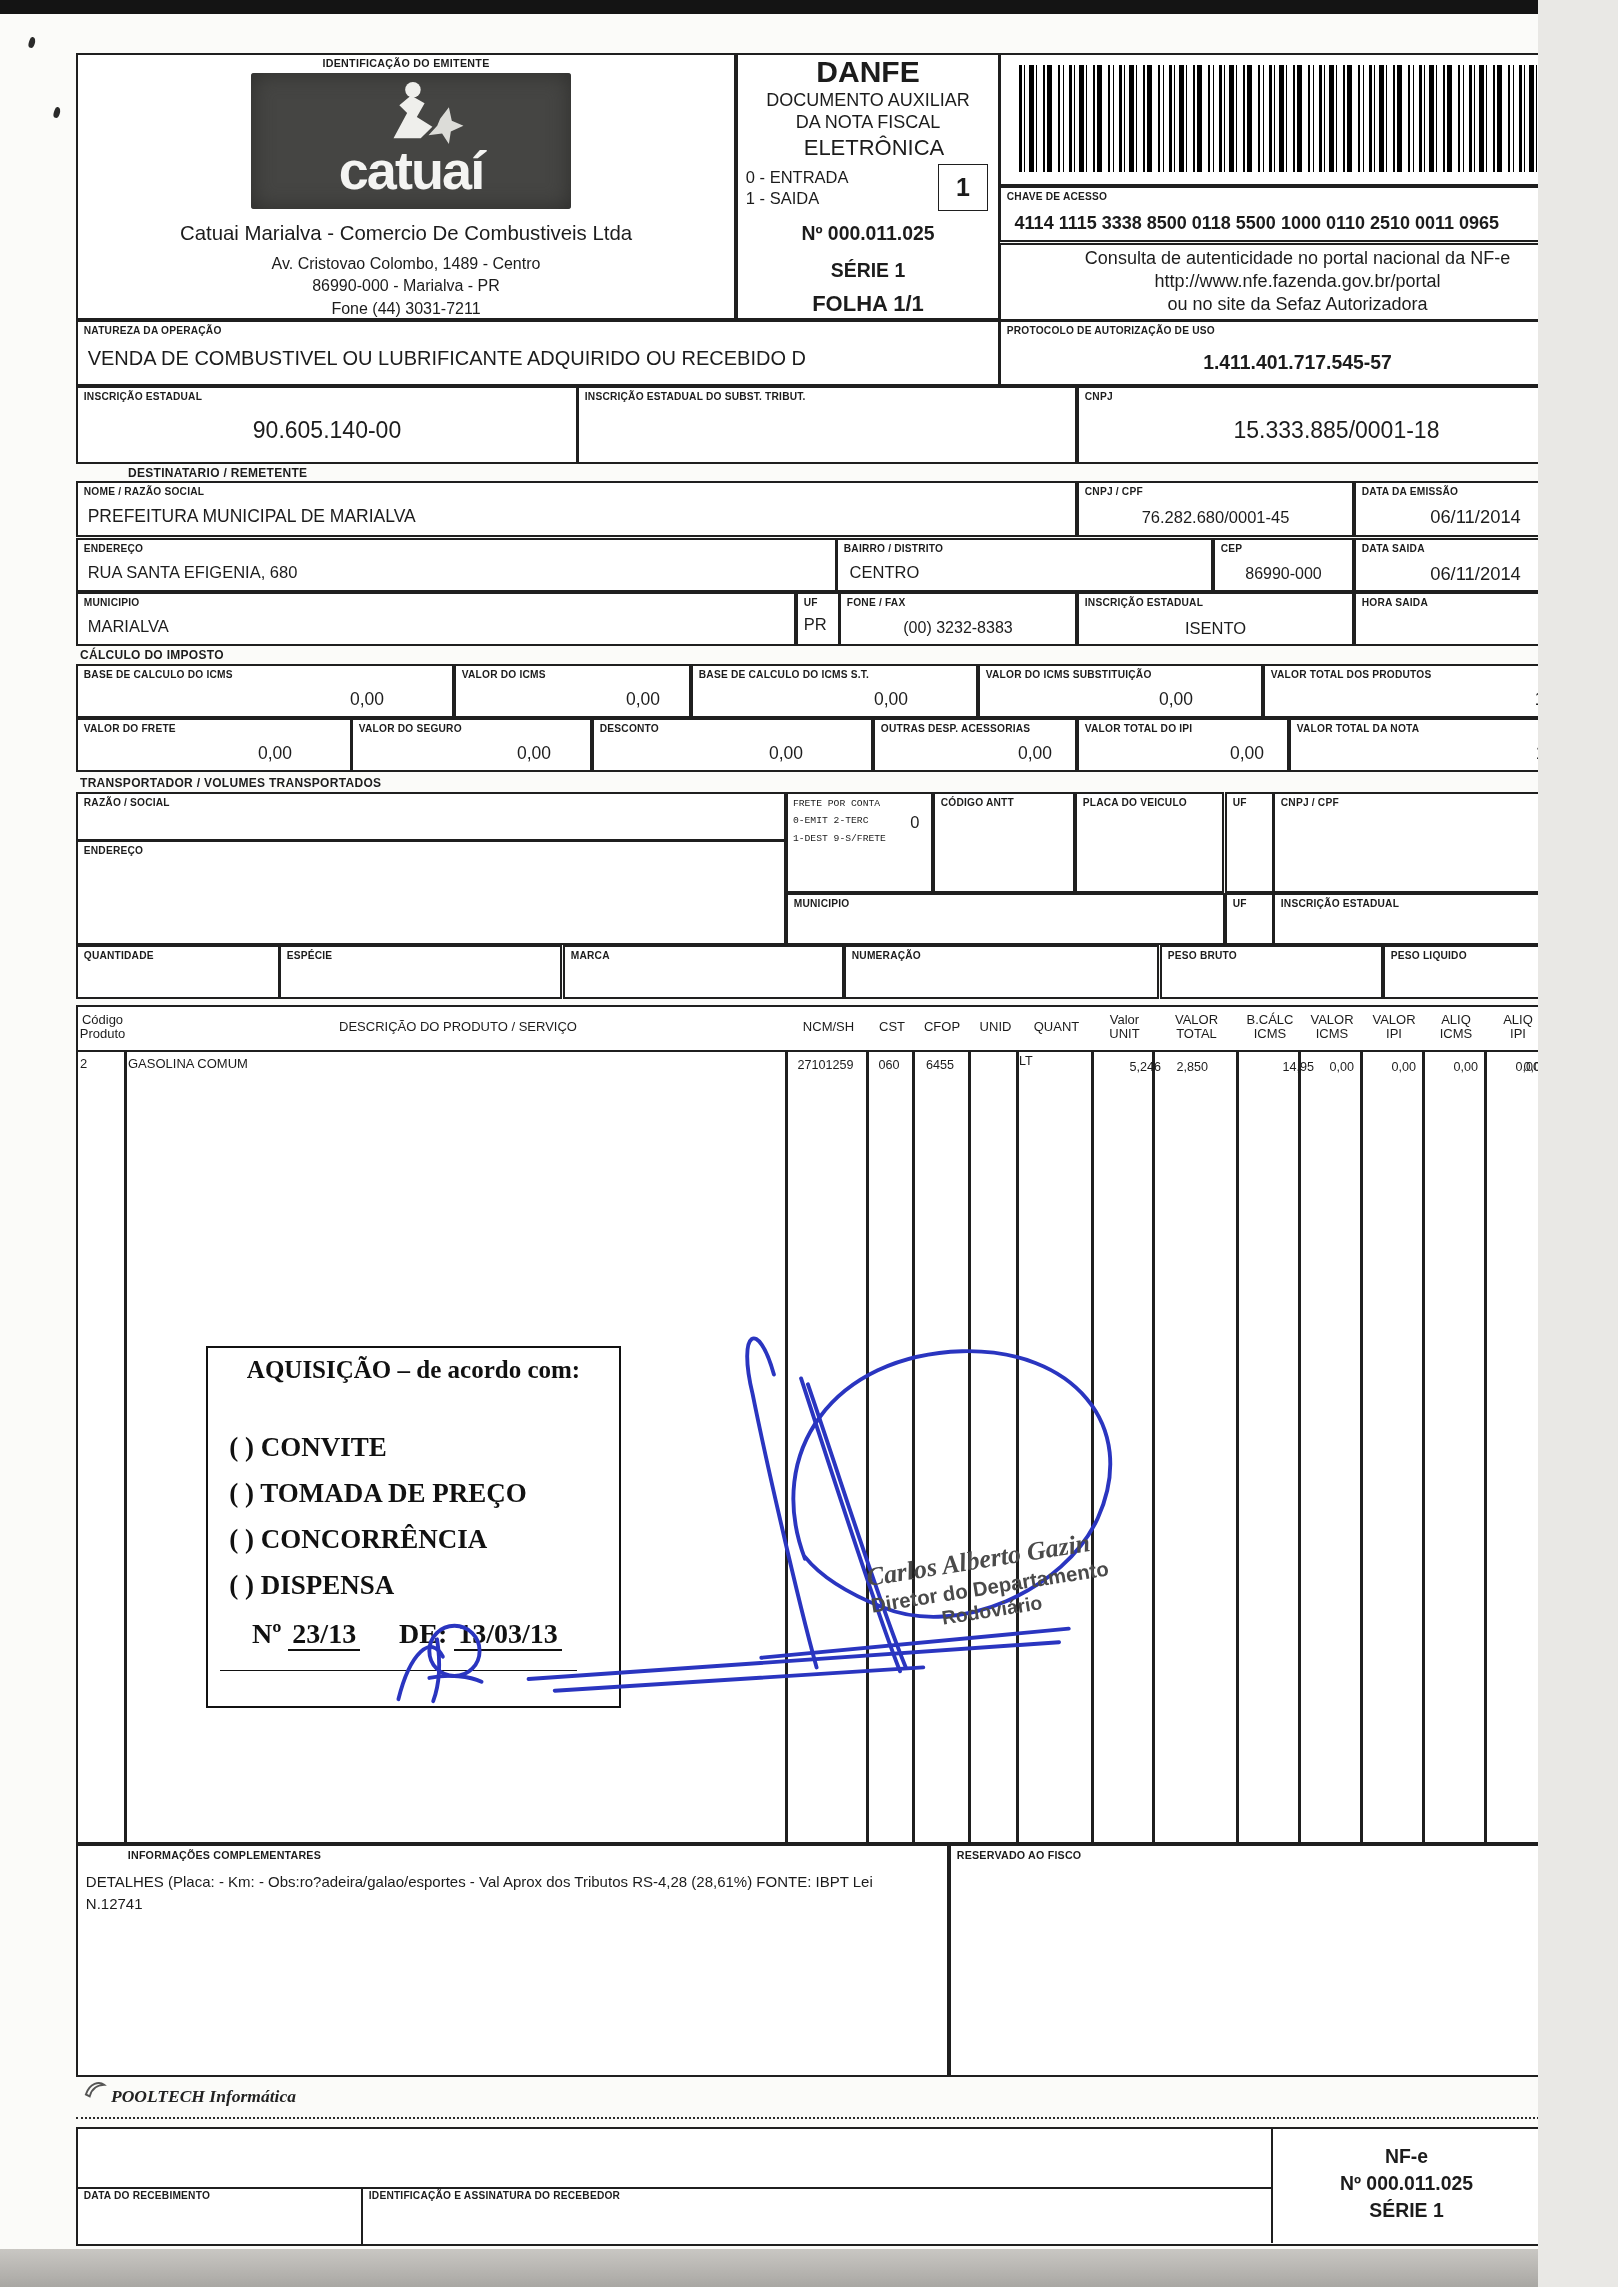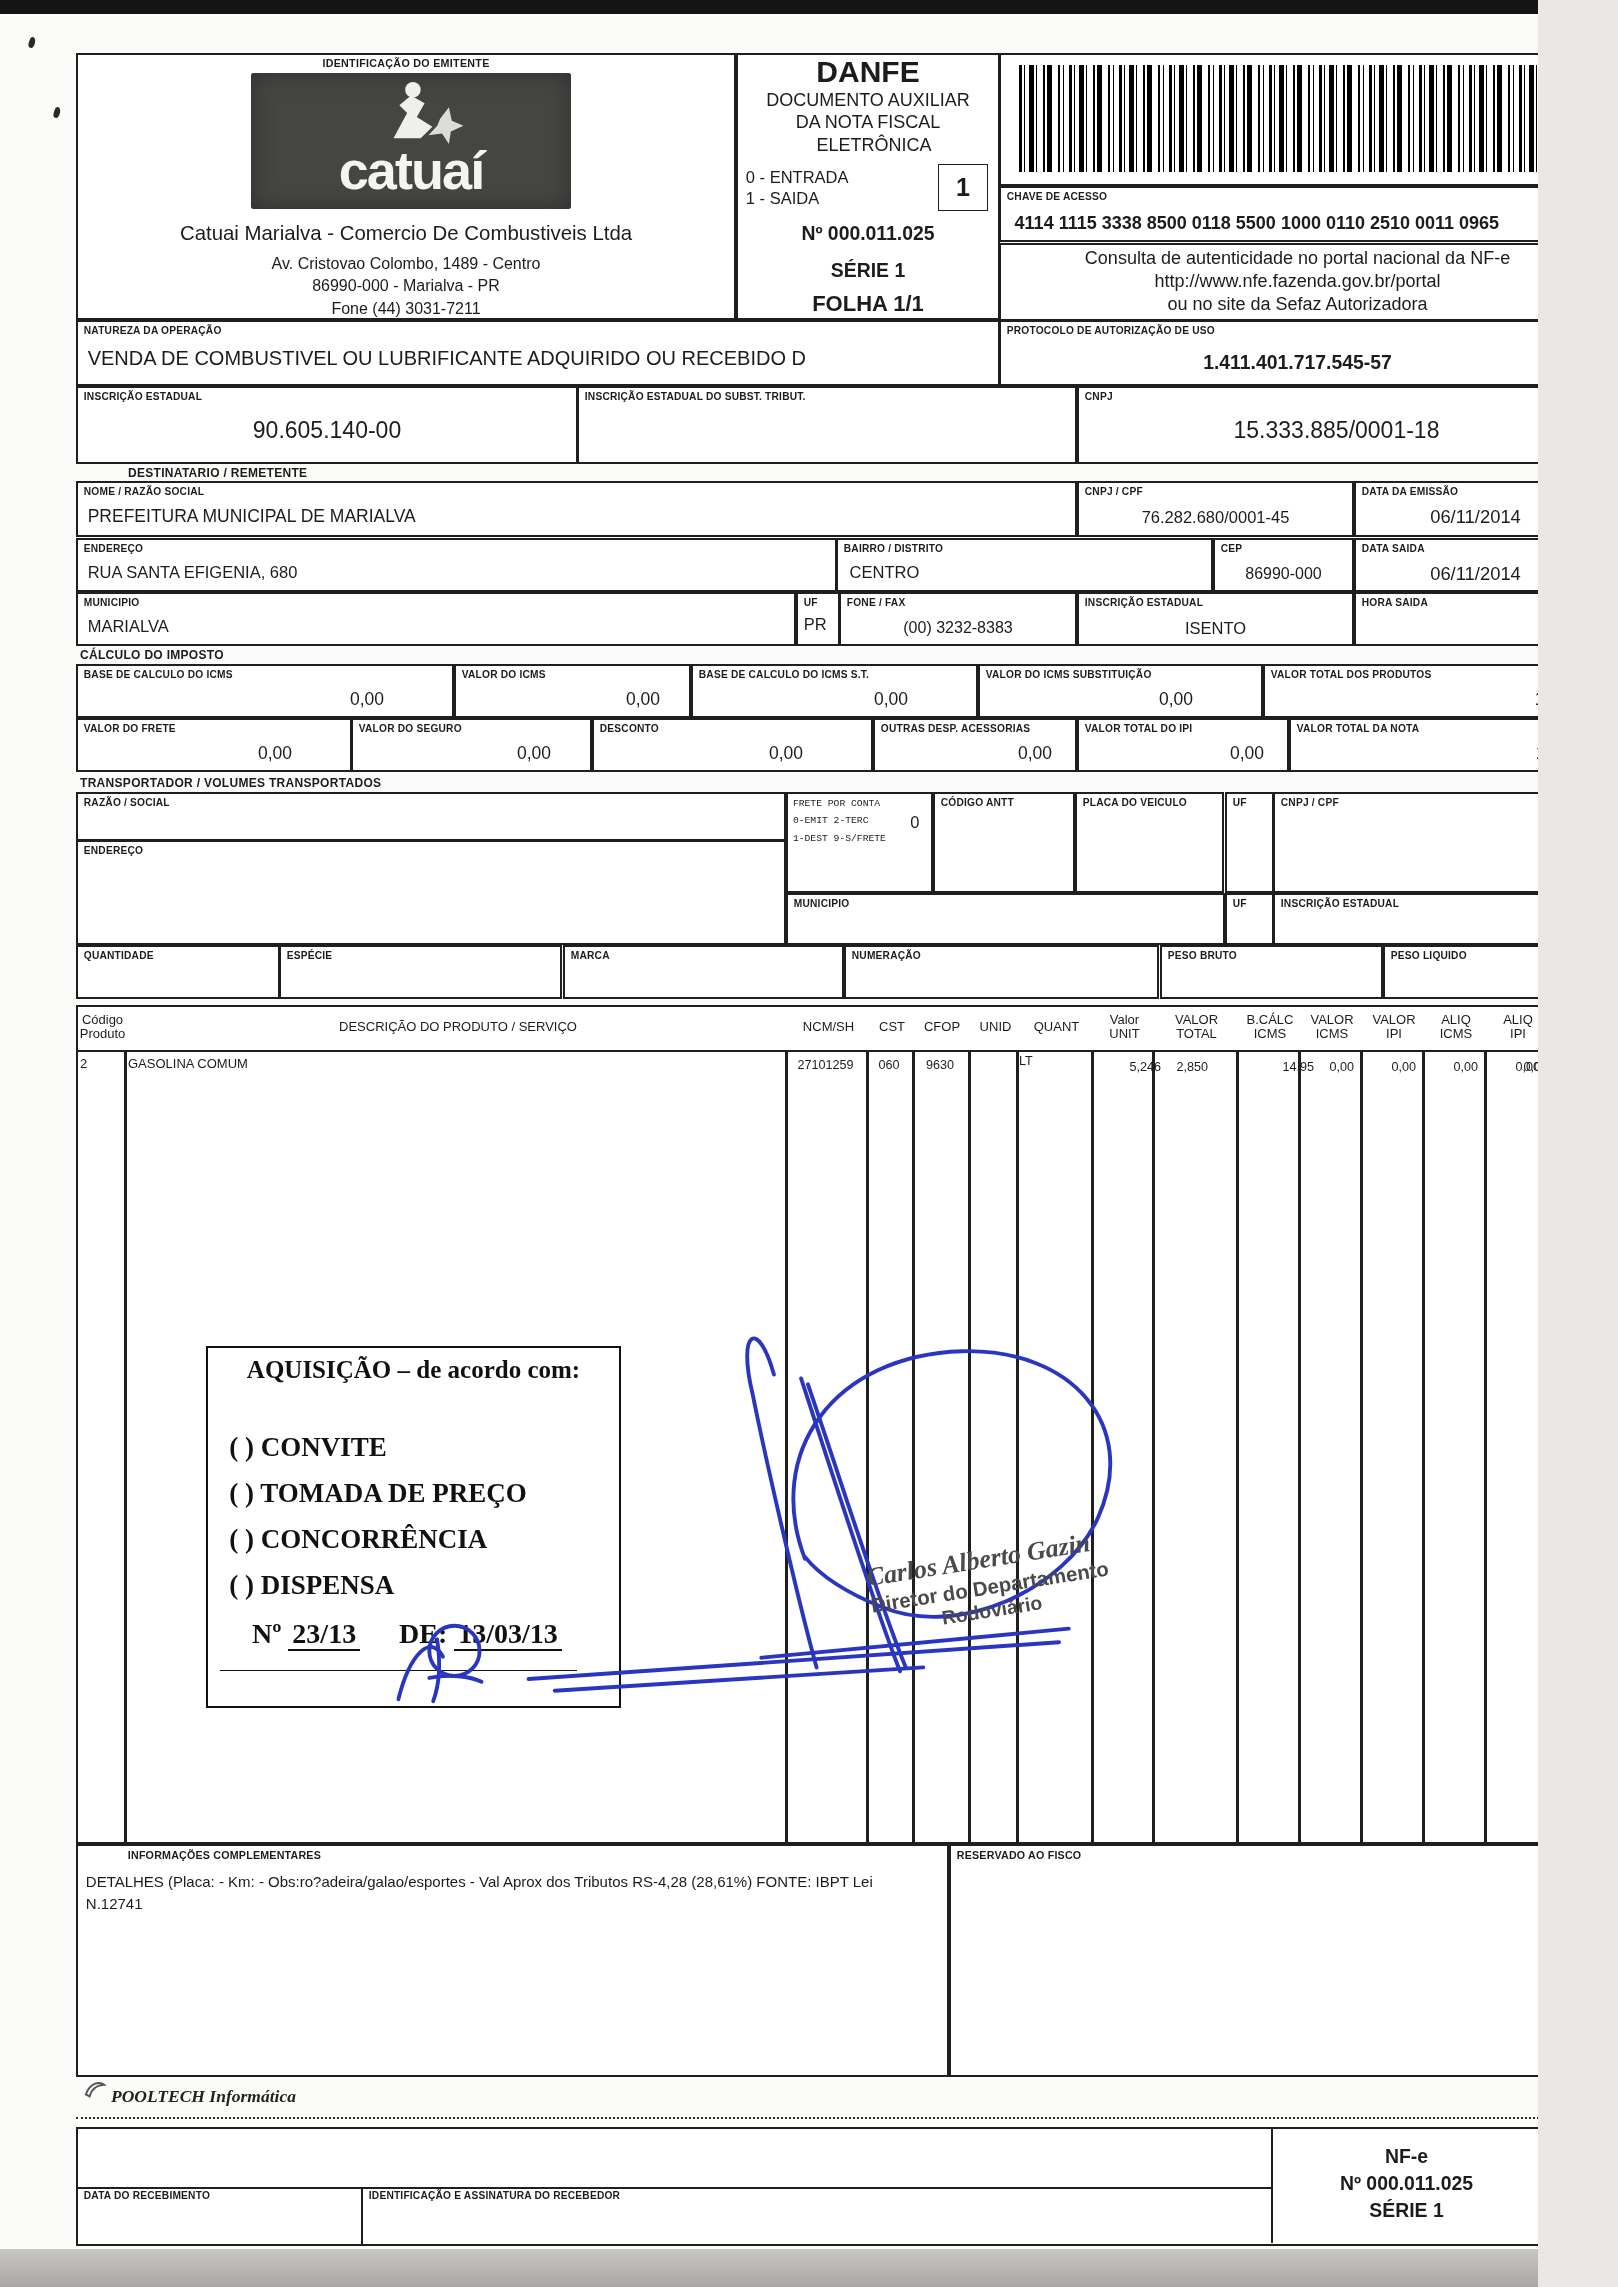--- a/index.html
+++ b/index.html
@@ -64,7 +64,7 @@
     <div class="abs center" style="left:0;right:0;top:0px;font-size:30px;font-weight:bold;">DANFE</div>
     <div class="abs center" style="left:0;right:0;top:35px;font-size:18px;">DOCUMENTO AUXILIAR</div>
     <div class="abs center" style="left:0;right:0;top:57px;font-size:18px;">DA NOTA FISCAL</div>
-    <div class="abs center" style="left:0;right:0;top:80px;font-size:18px;padding-left:12px;">ELETRÔNICA</div>
+    <div class="abs center" style="left:0;right:0;top:80px;font-size:22px;padding-left:12px;">ELETRÔNICA</div>
     <div class="abs" style="left:7.8px;top:113px;font-size:16.5px;">0 - ENTRADA</div>
     <div class="abs" style="left:7.8px;top:134px;font-size:16.5px;">1 - SAIDA</div>
     <div class="abs box2 center" style="left:200px;top:109px;width:50px;height:47px;font-size:25px;font-weight:bold;line-height:45px;">1</div>

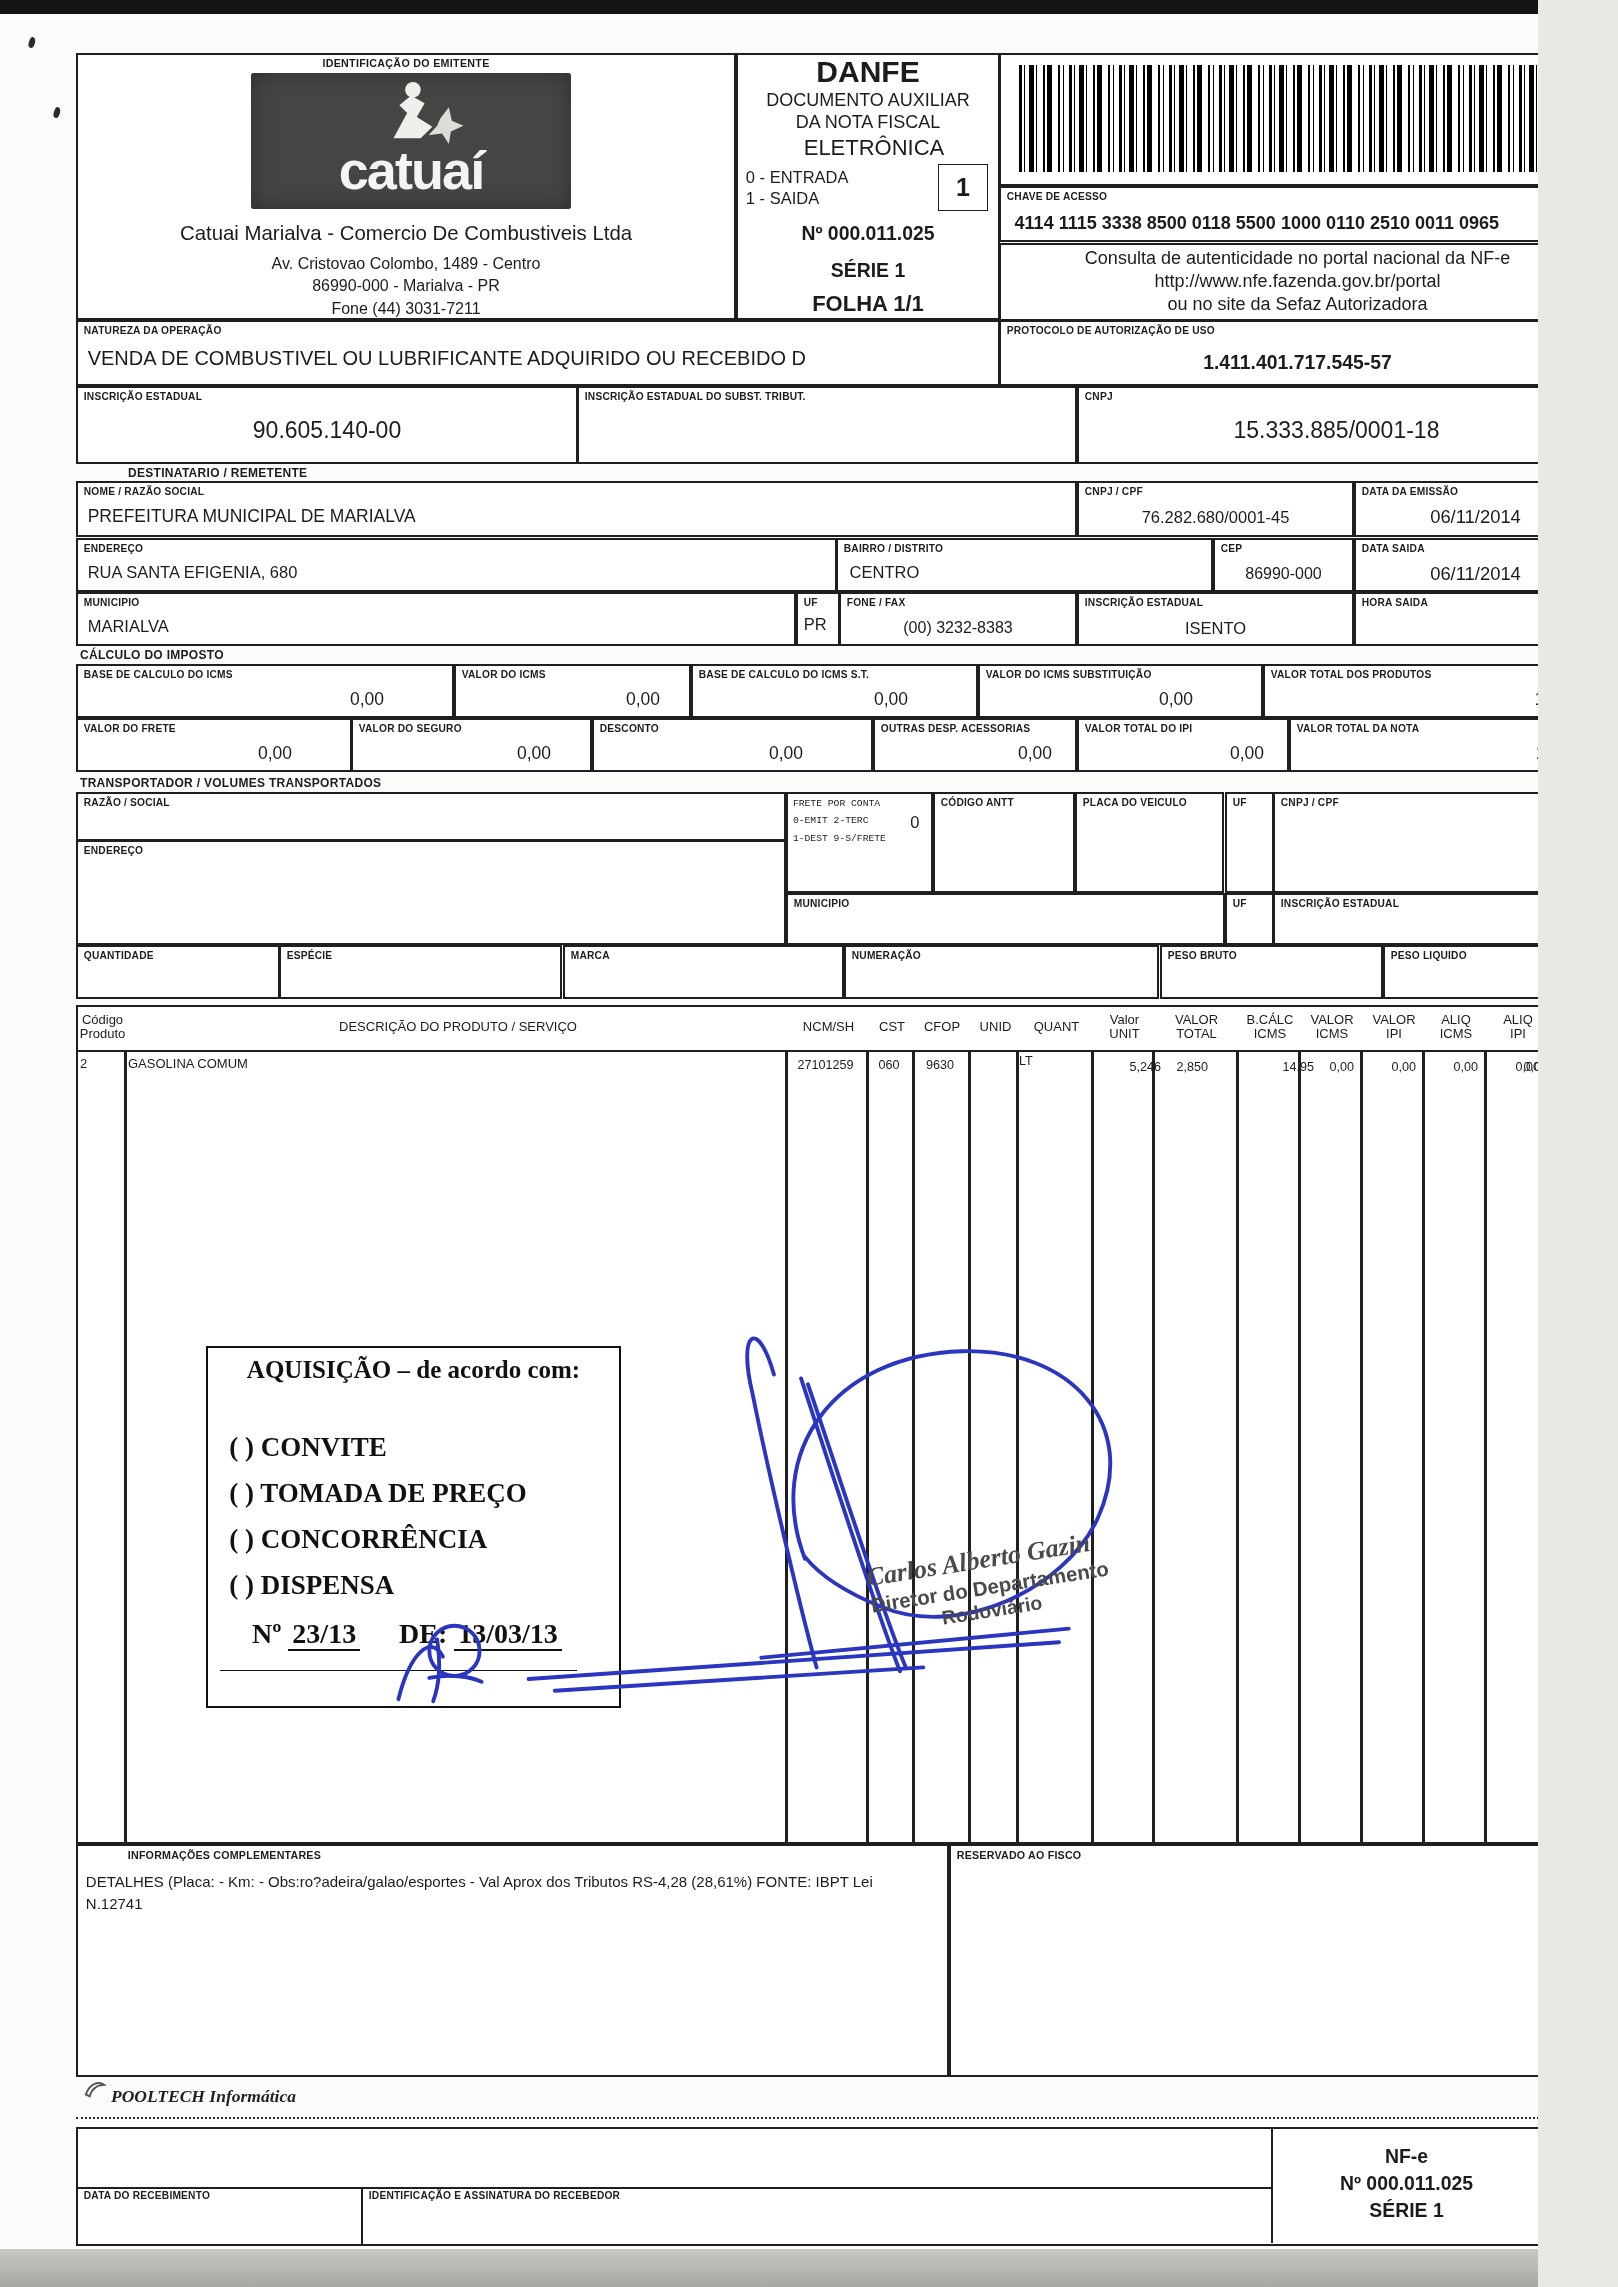--- a/index.html
+++ b/index.html
@@ -305,7 +305,7 @@
     <div class="abs" style="left:50px;top:3.9px;font-size:13px;">GASOLINA COMUM</div>
     <div class="abs center" style="left:707px;top:5.8px;width:81px;font-size:12.6px;">27101259</div>
     <div class="abs center" style="left:788px;top:5.8px;width:46px;font-size:12.6px;">060</div>
-    <div class="abs center" style="left:834px;top:5.8px;width:56px;font-size:12.6px;">9630</div>
+    <div class="abs center" style="left:834px;top:5.8px;width:56px;font-size:12.6px;">6455</div>
     <div class="abs" style="left:941px;top:1.9px;font-size:12.6px;">LT</div>
     <div class="abs" style="left:1013px;top:7.8px;width:70px;text-align:right;font-size:12.6px;">5,246</div>
     <div class="abs" style="left:1074px;top:7.8px;width:56px;text-align:right;font-size:12.6px;">2,850</div>

